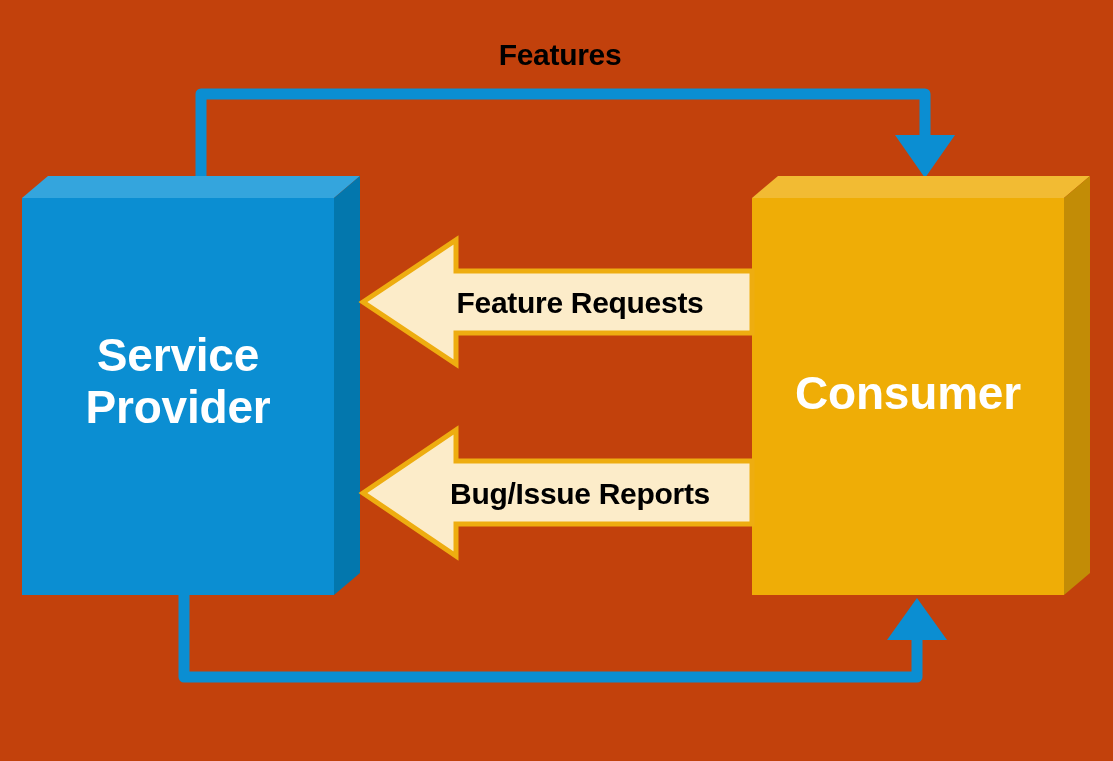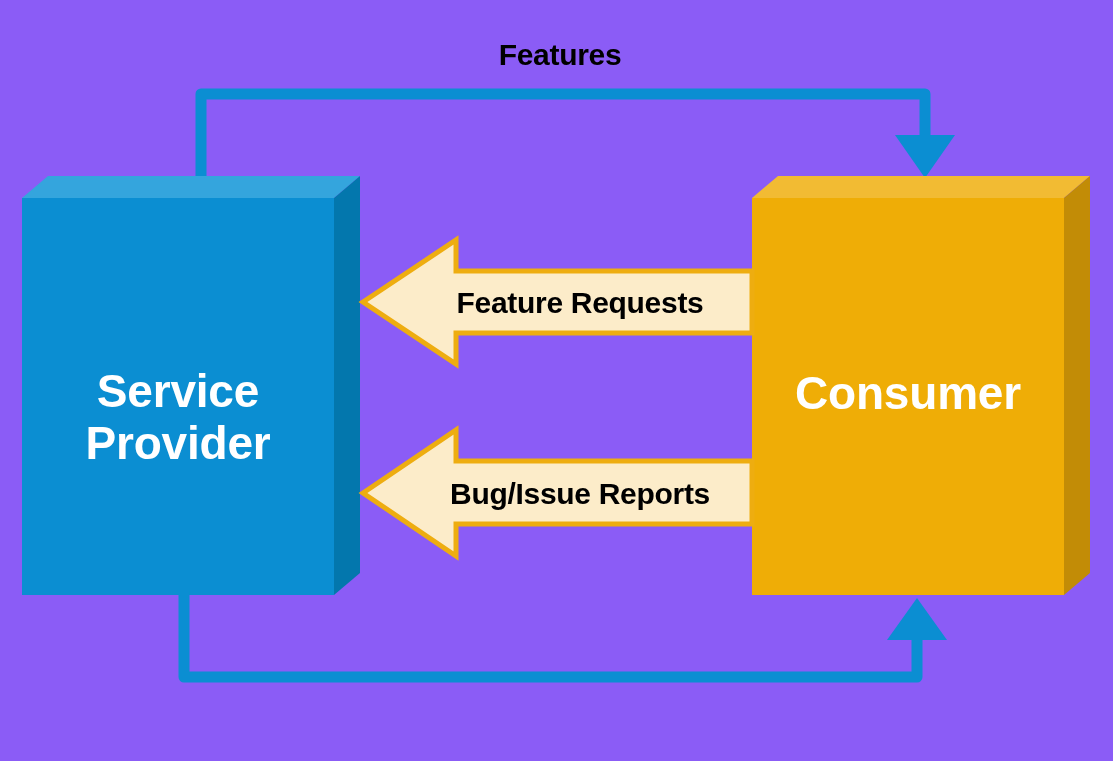--- a/index.html
+++ b/index.html
@@ -14,7 +14,7 @@
     position: relative;
     width: 1113px;
     height: 761px;
-    background: #8b5cf6;
+    background: #c2410c;
     overflow: hidden;
   }
   #diagram-svg {

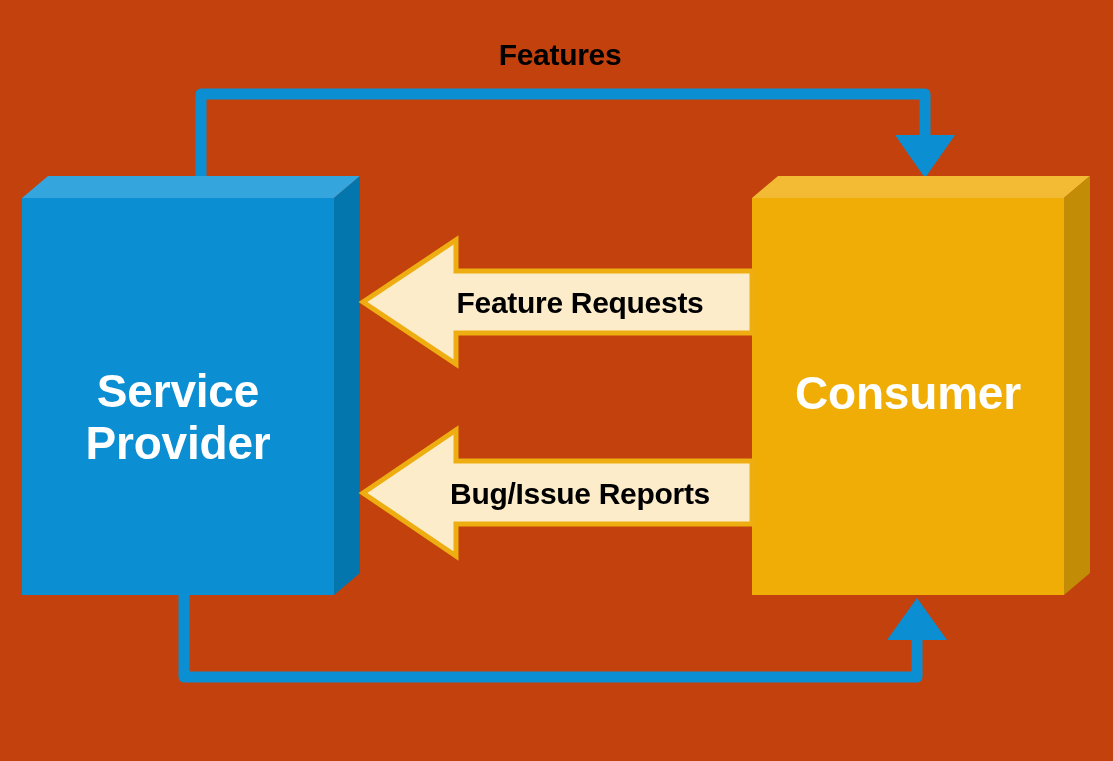--- a/index.html
+++ b/index.html
@@ -95,7 +95,7 @@
 
   <div class="flow-label" style="left: 360px; top: 38px; width: 400px;">Features</div>
 
-  <div class="node-label" style="left: 22px; top: 330px; width: 312px; margin-top: 36px;">Service
+  <div class="node-label" style="left: 22px; top: 330px; width: 312px;">Service
 Provider</div>
 
   <div class="node-label" style="left: 752px; top: 368px; width: 312px;">Consumer</div>

